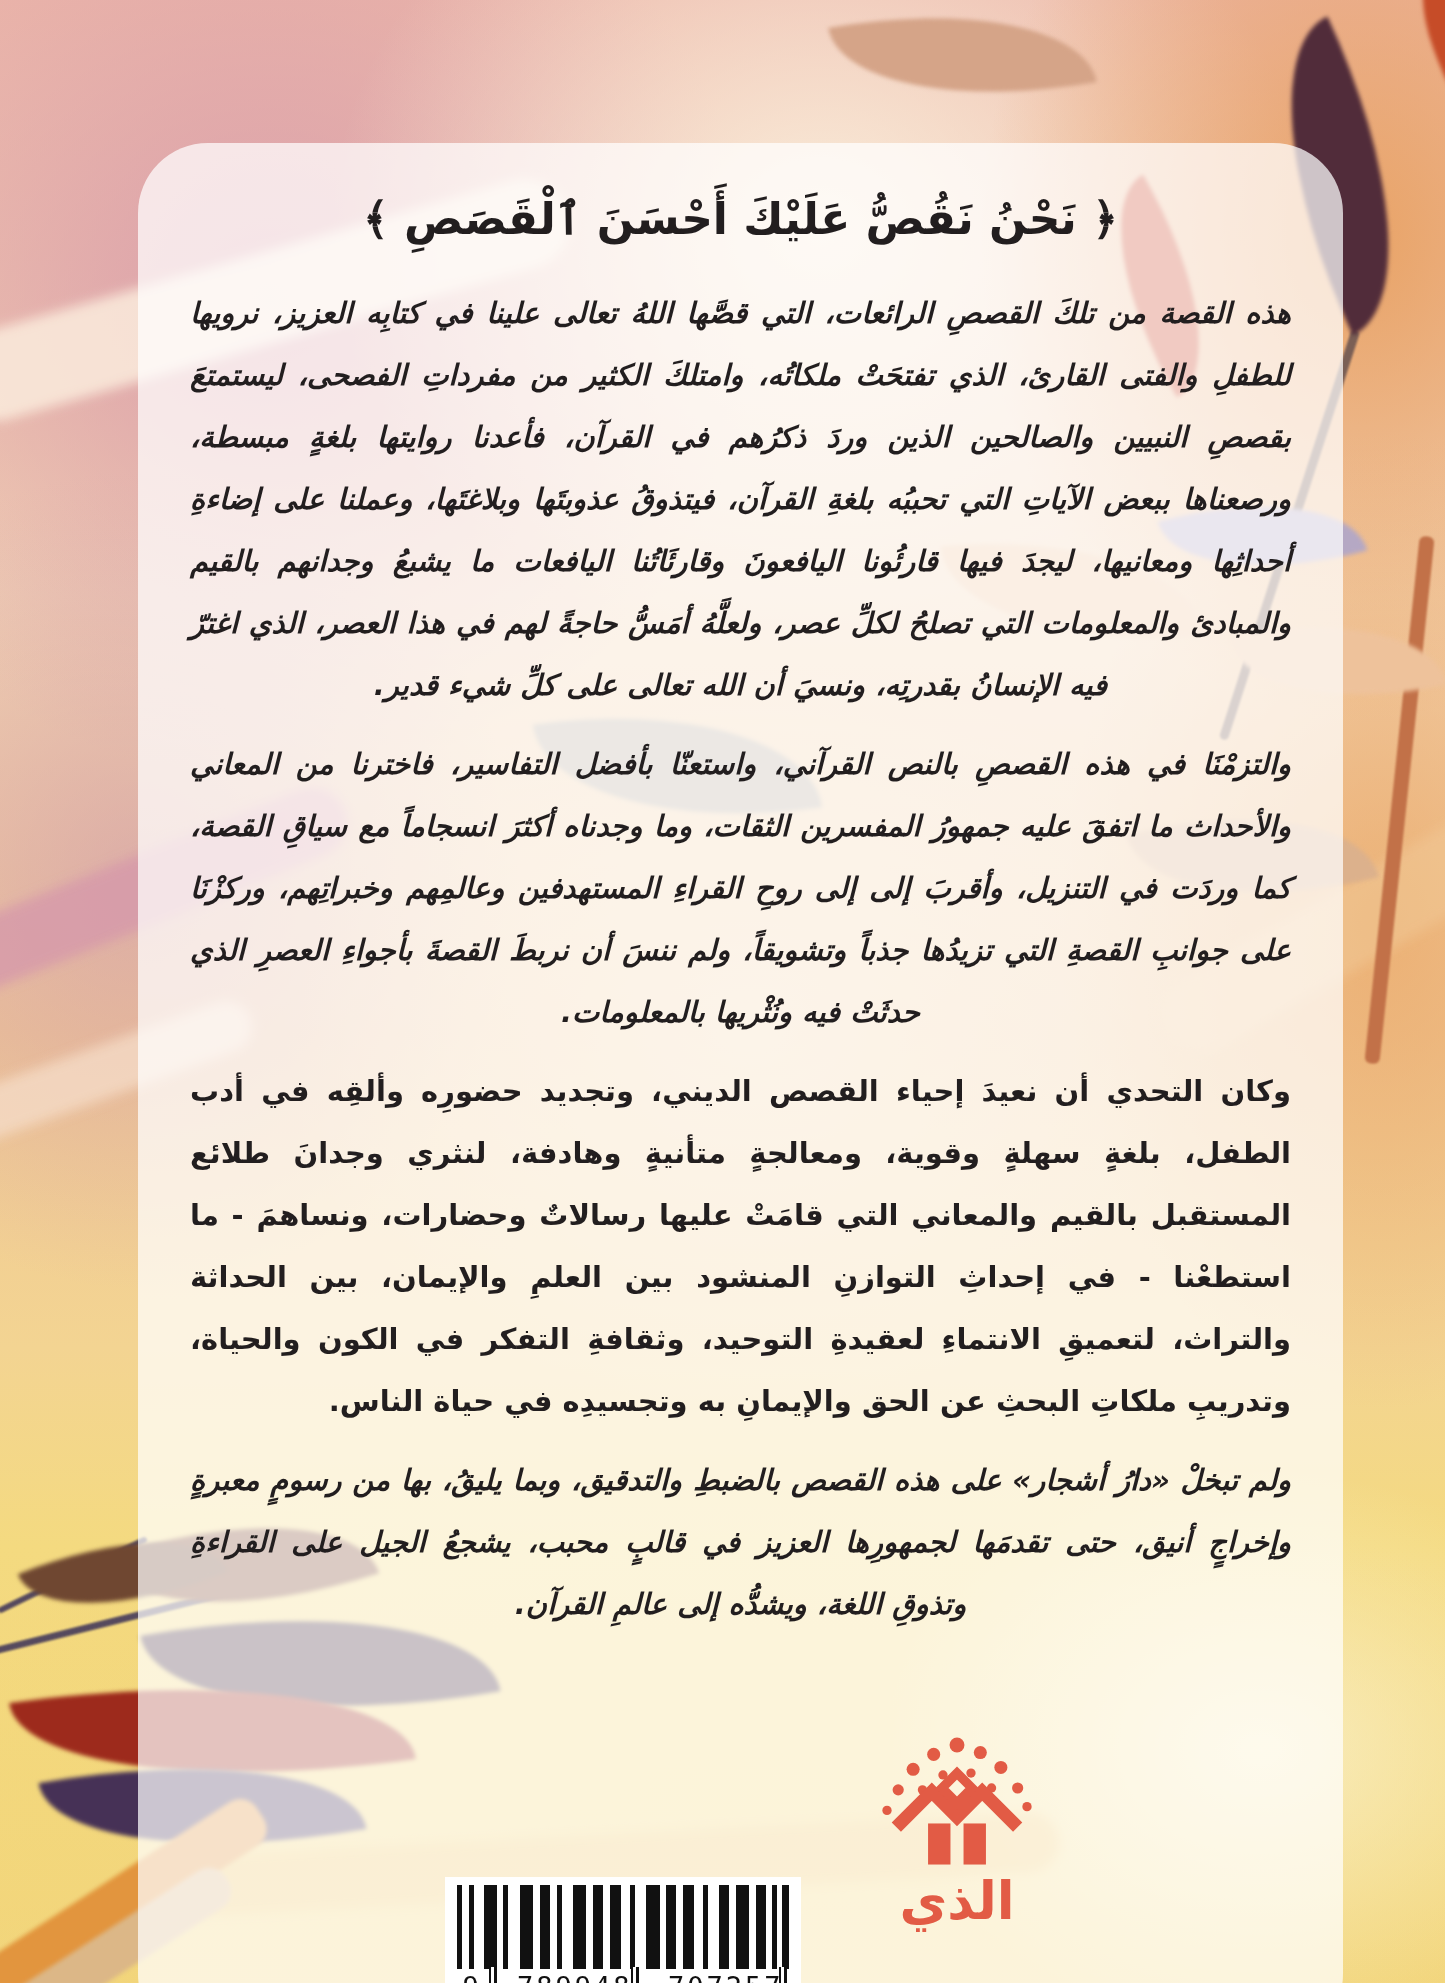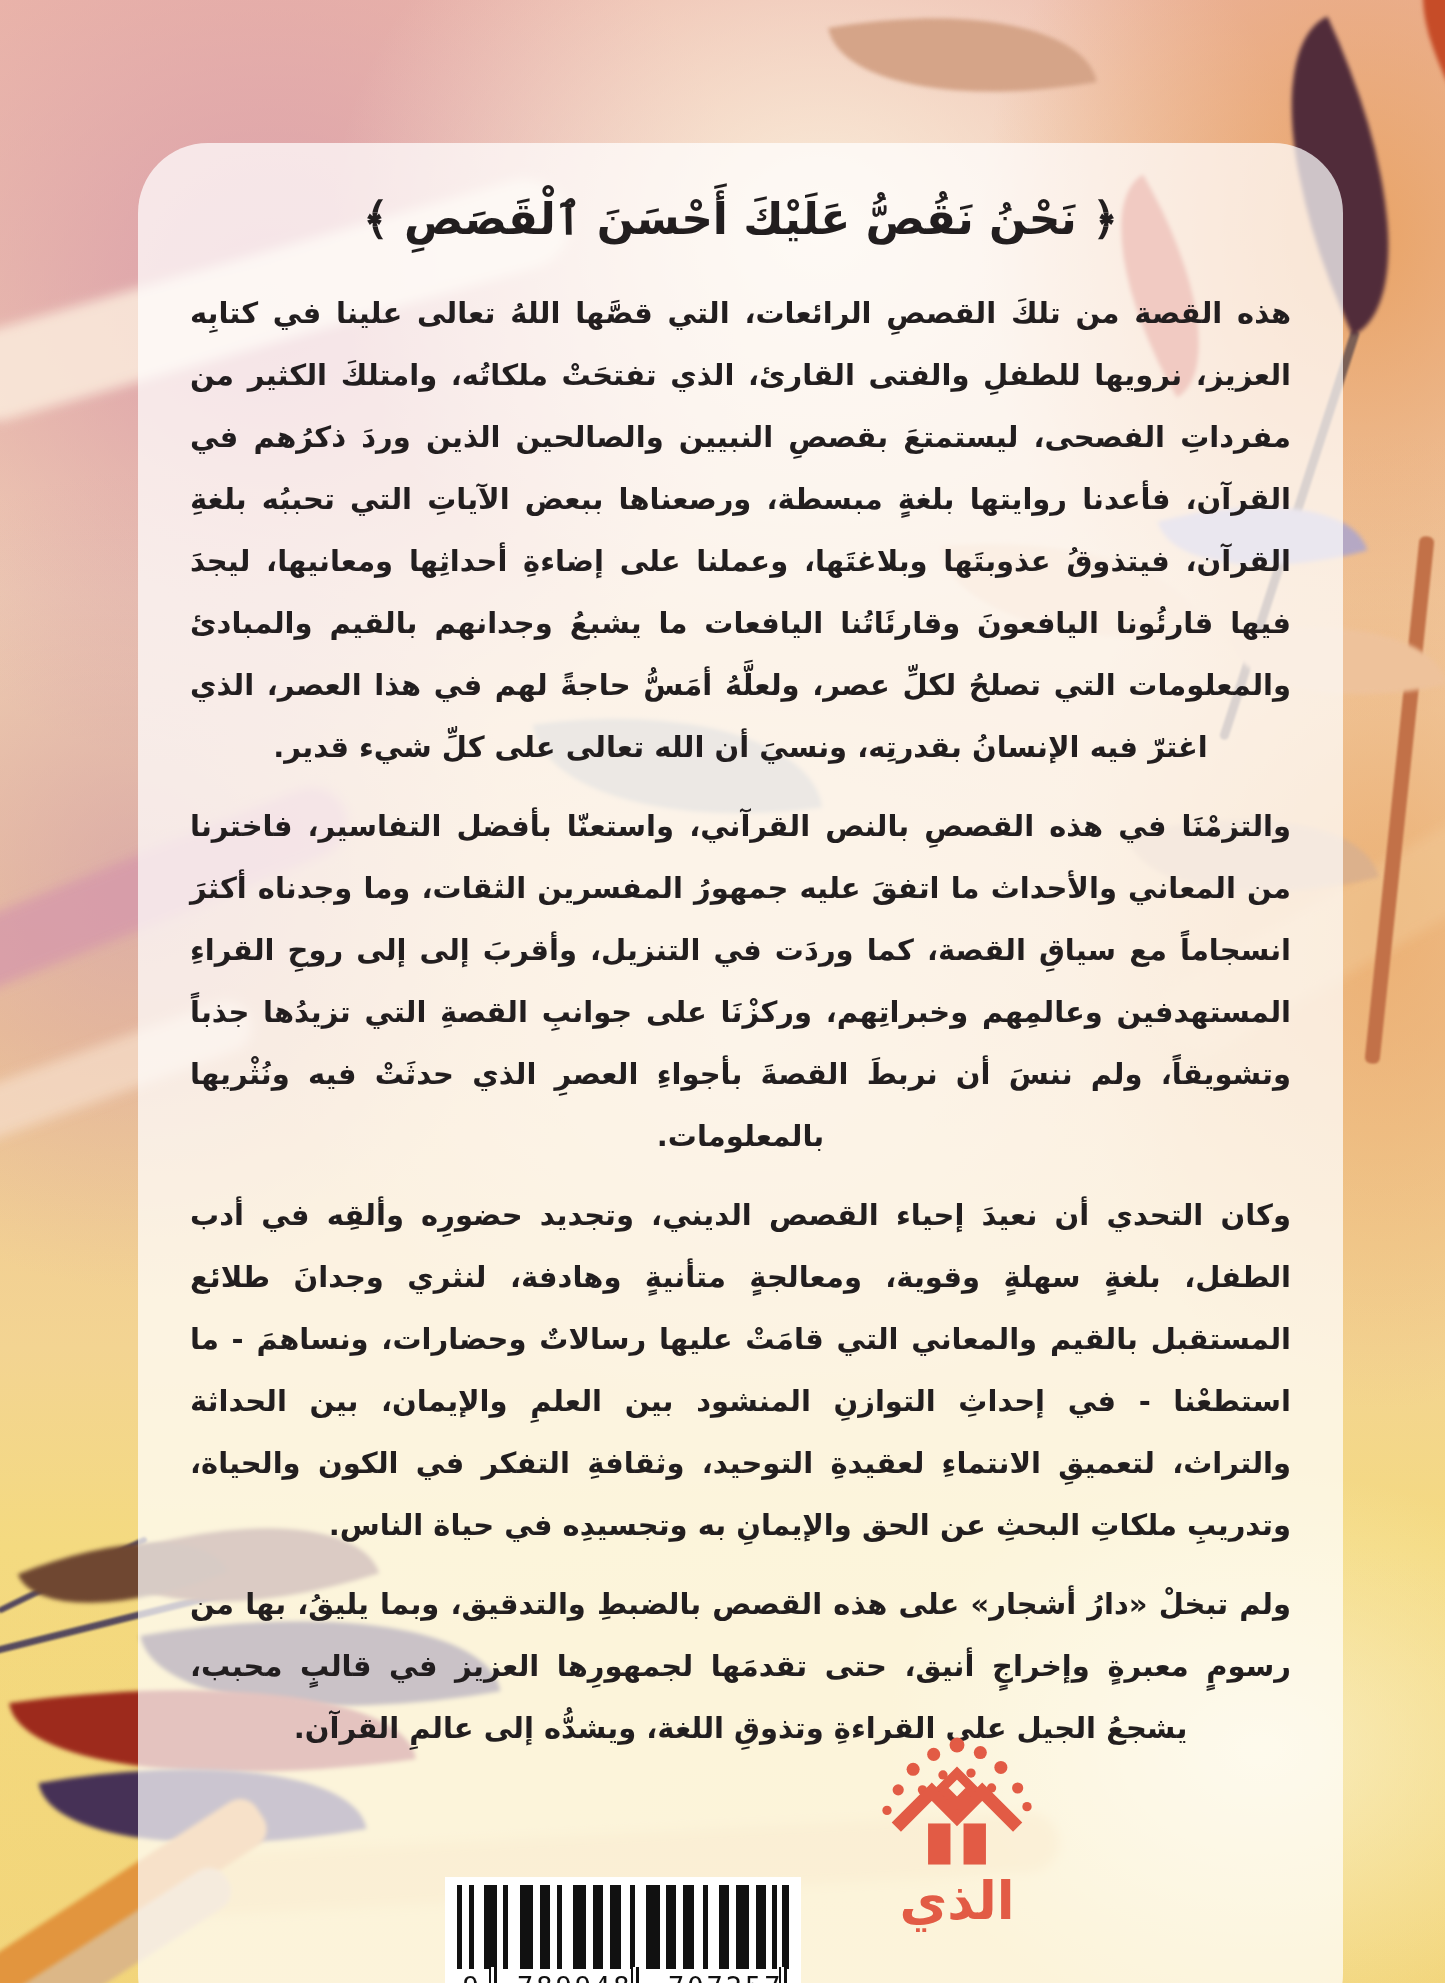--- a/index.html
+++ b/index.html
@@ -55,7 +55,7 @@
   .verse{font-size:44px;font-weight:700;text-align:center;margin:26px 0 38px 0;letter-spacing:1px;}
   .panel p{font-size:29px;font-weight:700;line-height:62px;margin:0 0 17px 0;
            text-align:justify;}
-  .last-center{text-align-last:center;}
+  .last-center{text-align-last:center;font-style:italic;}
   .last-right{text-align-last:right;}
   
   .barcode{position:absolute;left:445px;top:1877px;width:356px;height:140px;background:#fff;

